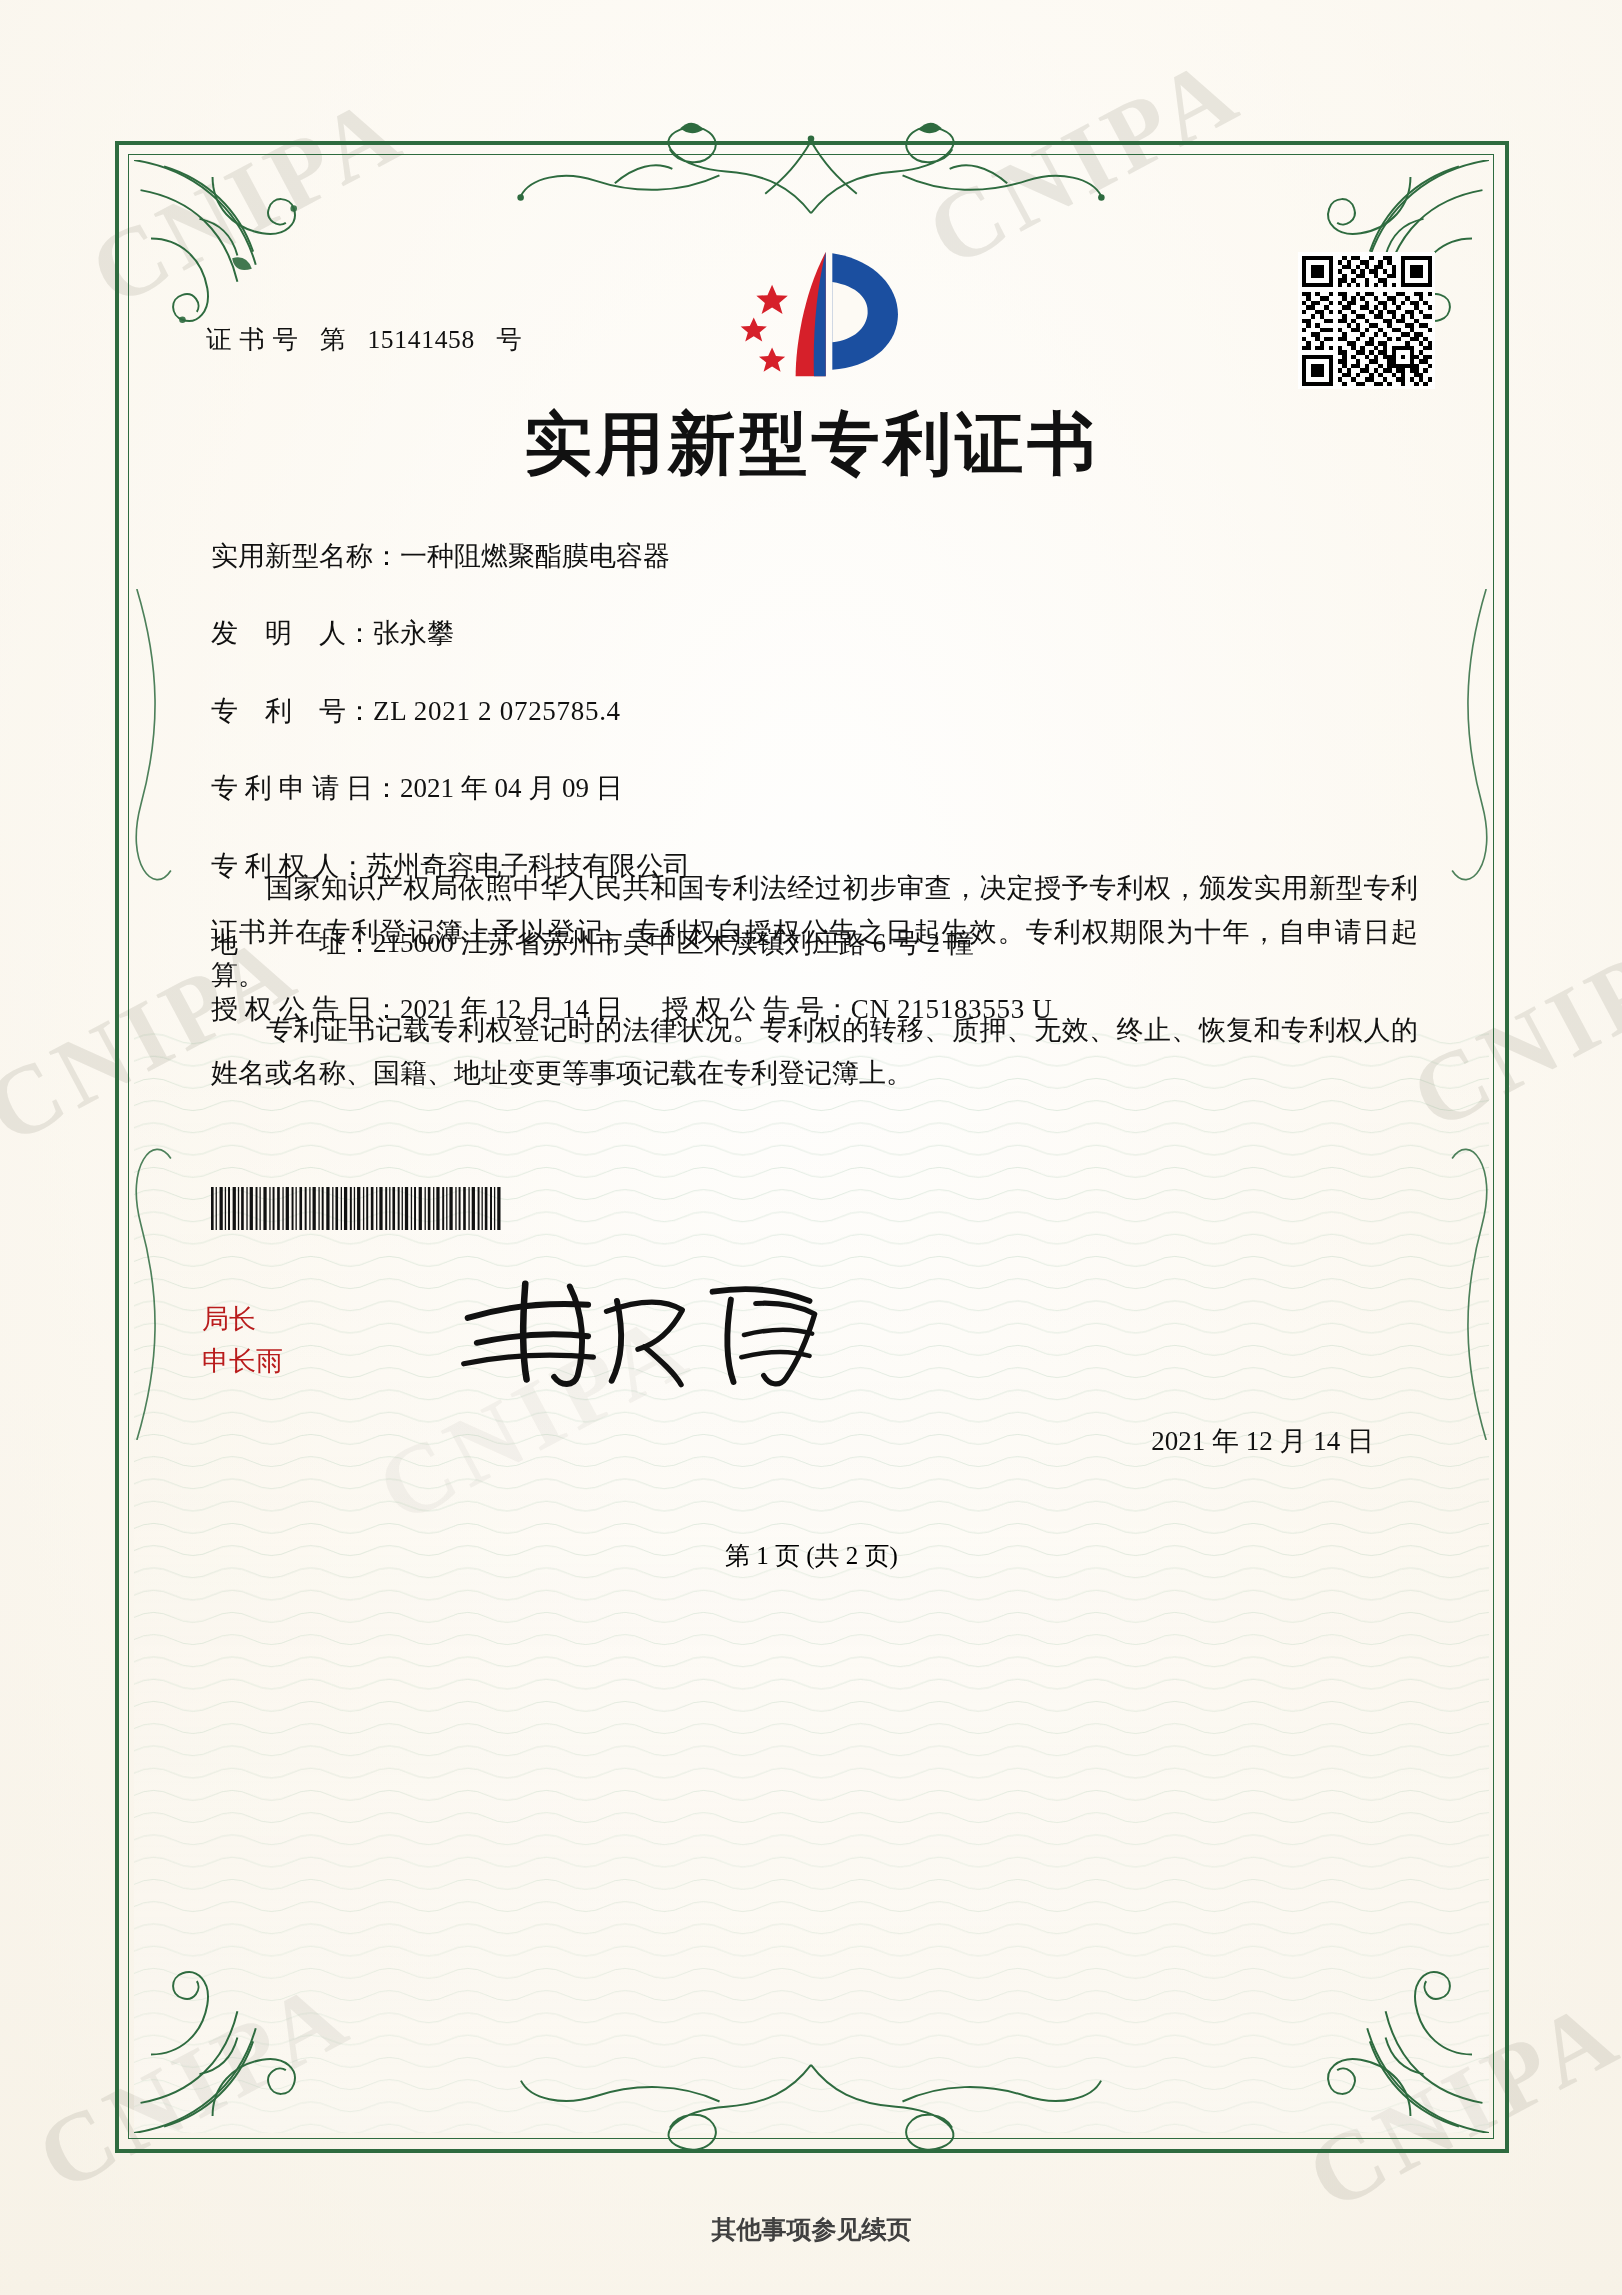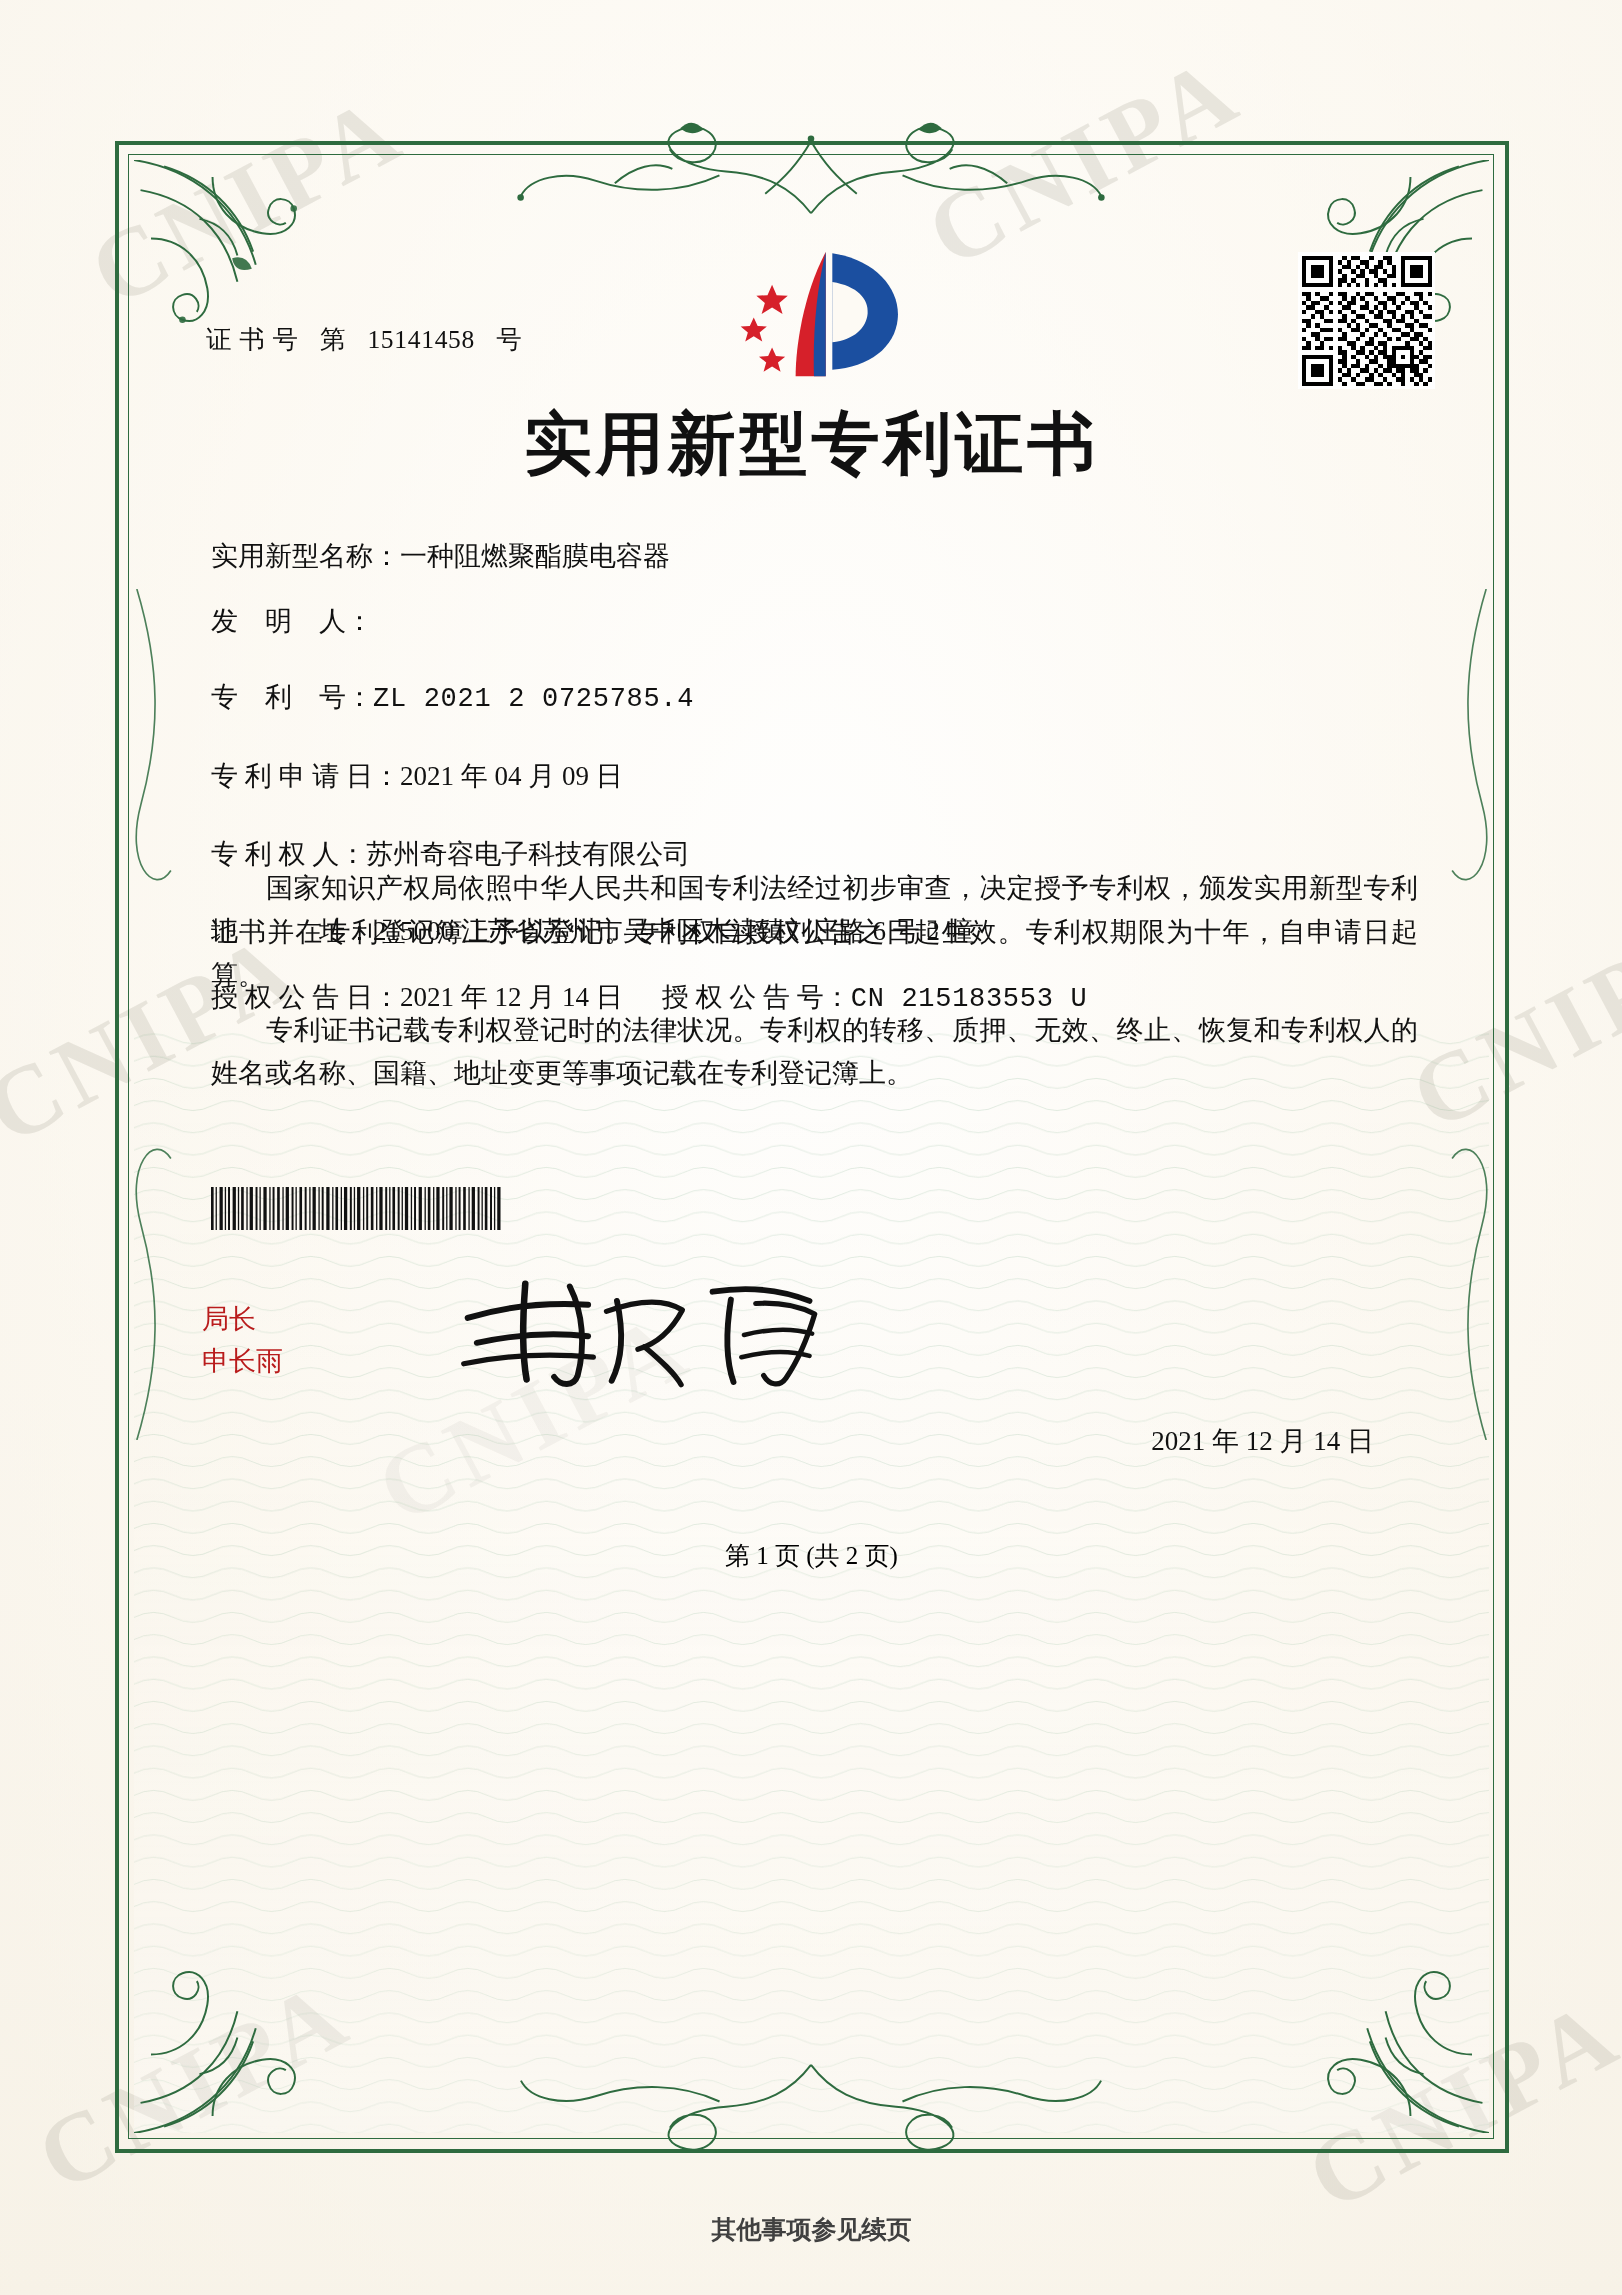--- a/index.html
+++ b/index.html
@@ -451,6 +451,7 @@
       </div>
       <div class="field-row">
         <span class="field-label">发    明    人：</span>
+        <span class="field-value">张永攀</span>
       </div>
       <div class="field-row">
         <span class="field-label">专    利    号：</span>

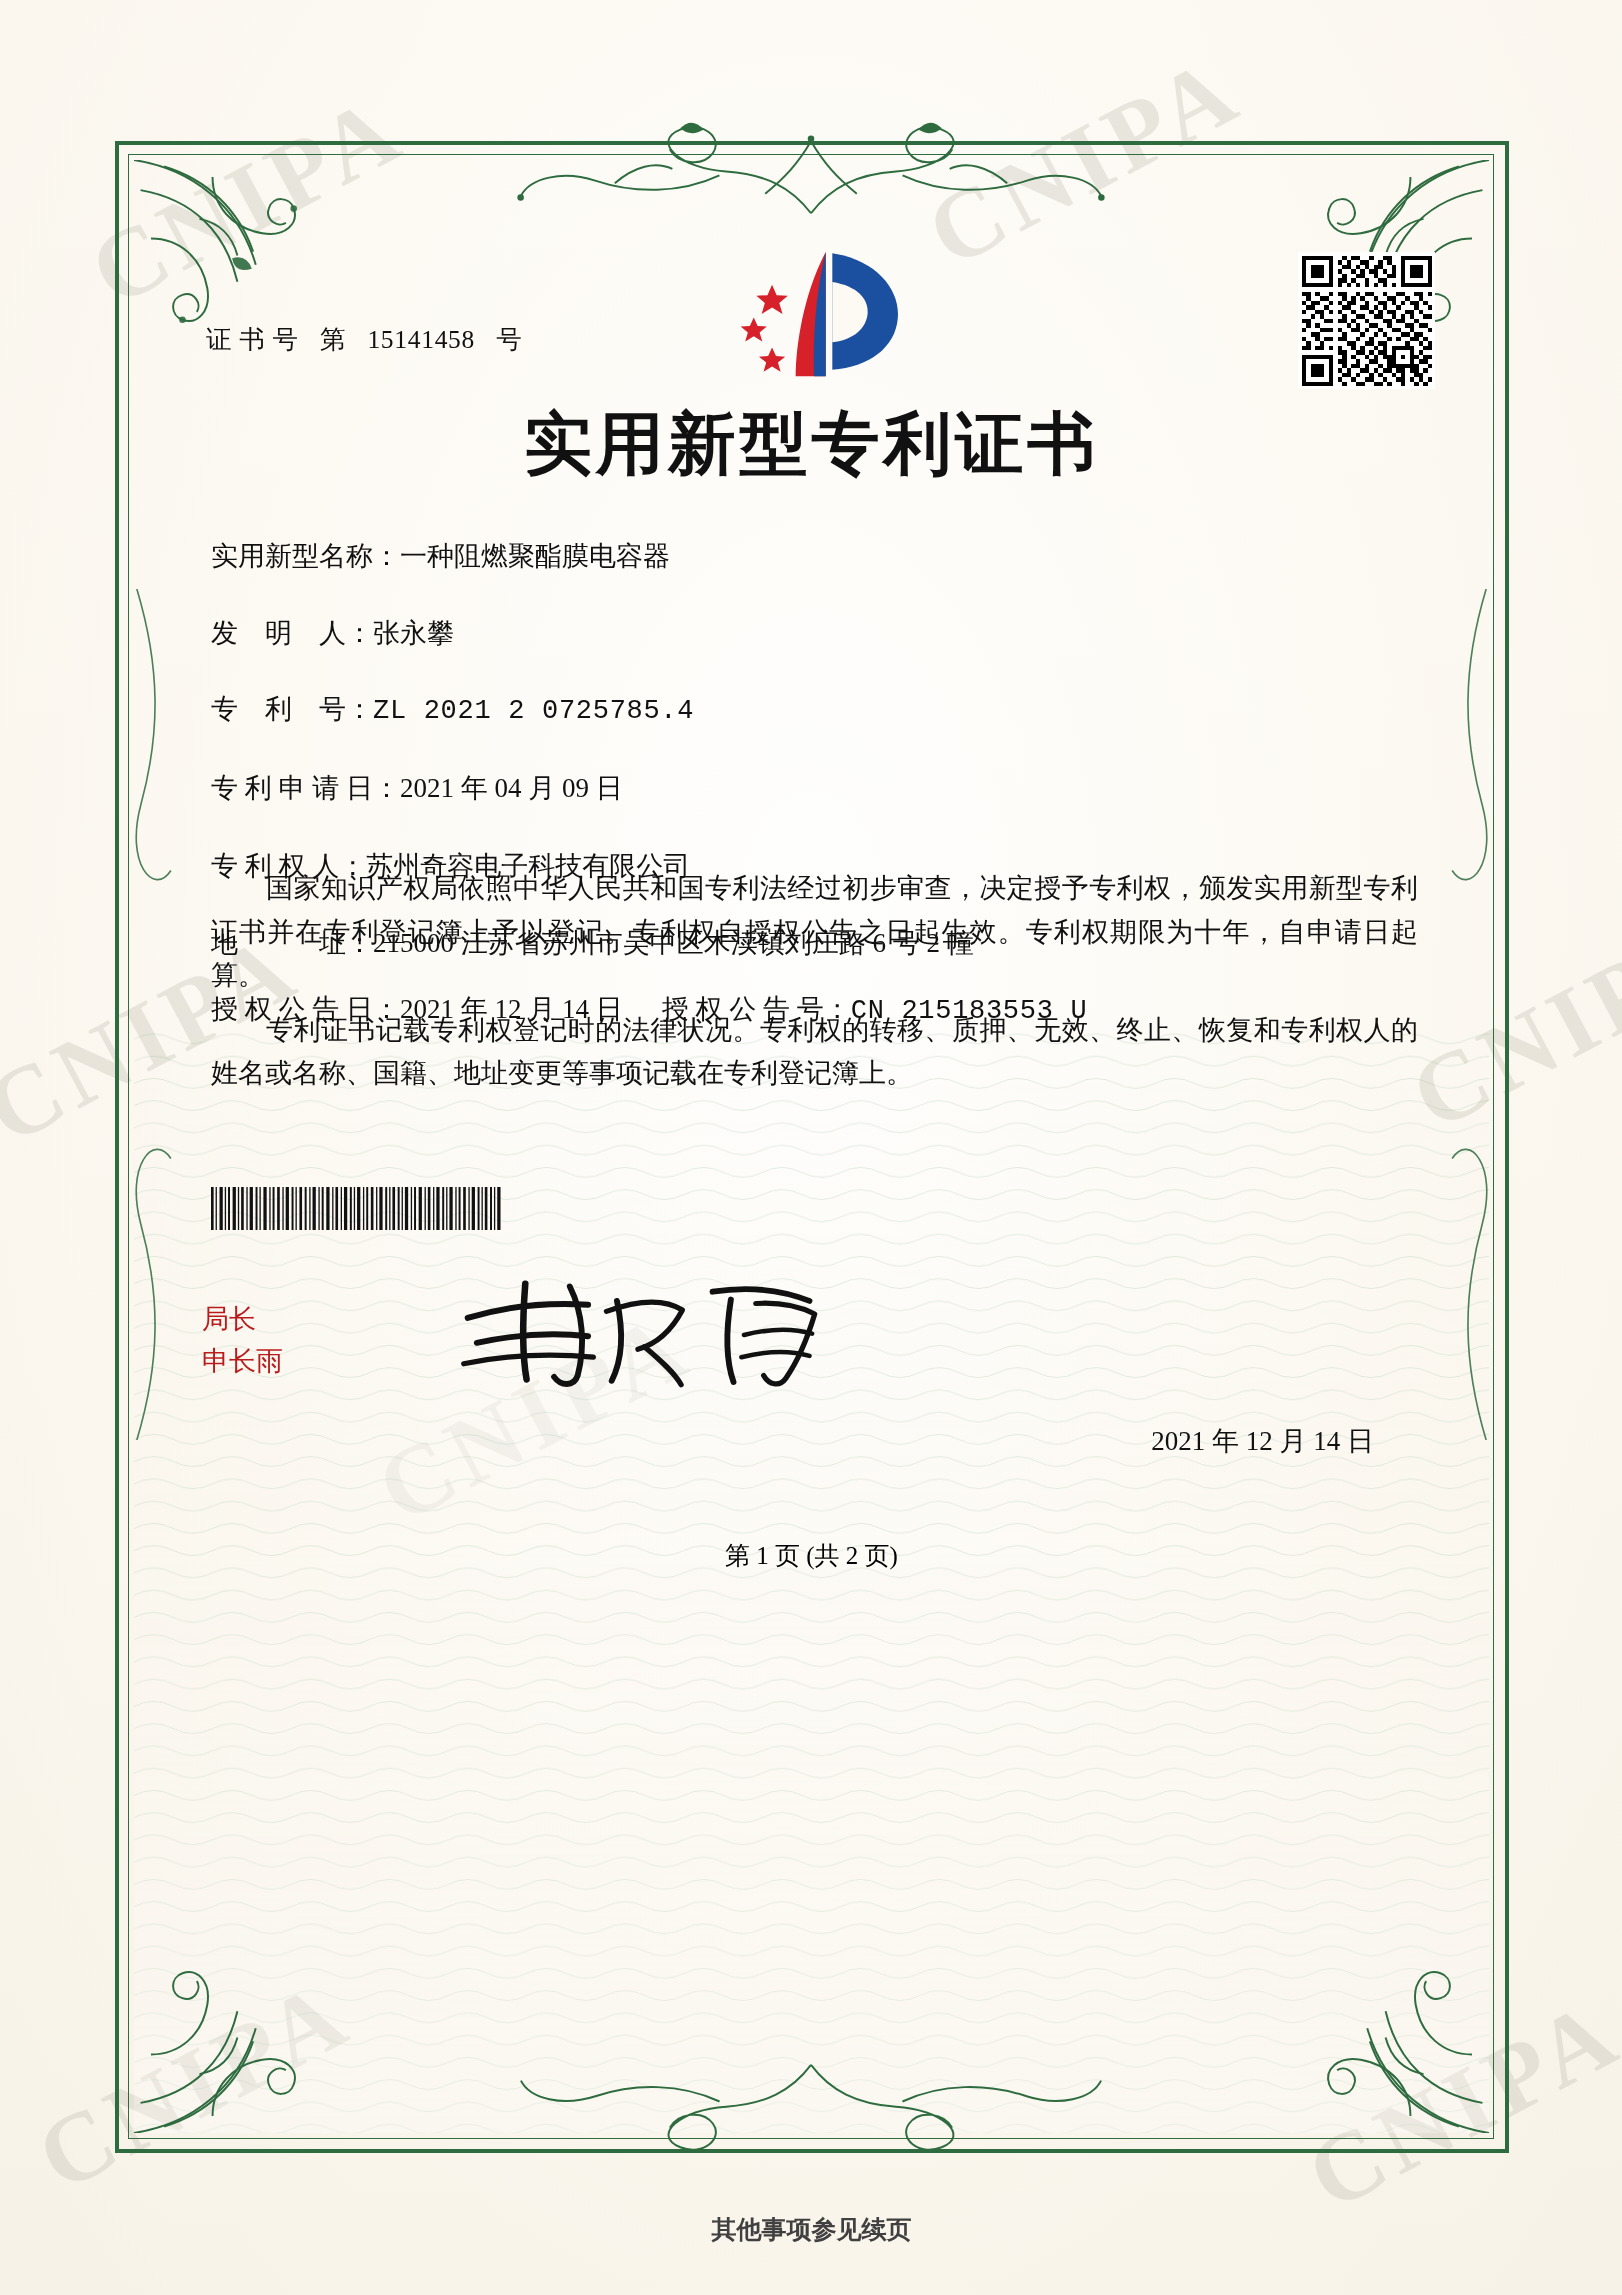--- a/index.html
+++ b/index.html
@@ -169,7 +169,7 @@
     flex: 0 0 auto;
     white-space: pre;
   }
-  .mono-num { font-family: Liberation Mono, monospace; letter-spacing: 0.7px; }
+  .mono-num { font-family: Liberation Serif, serif; letter-spacing: 0.7px; }
 
   .paras {
     position: absolute;

